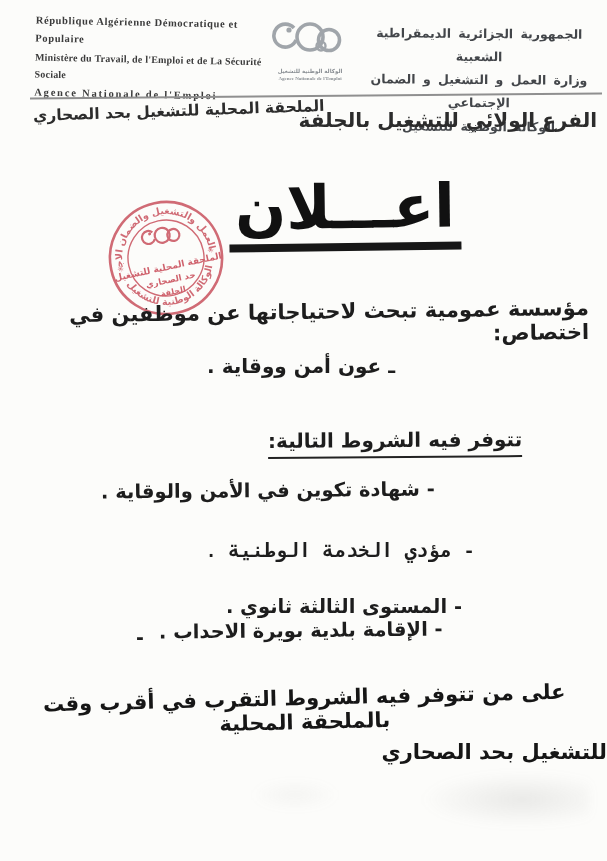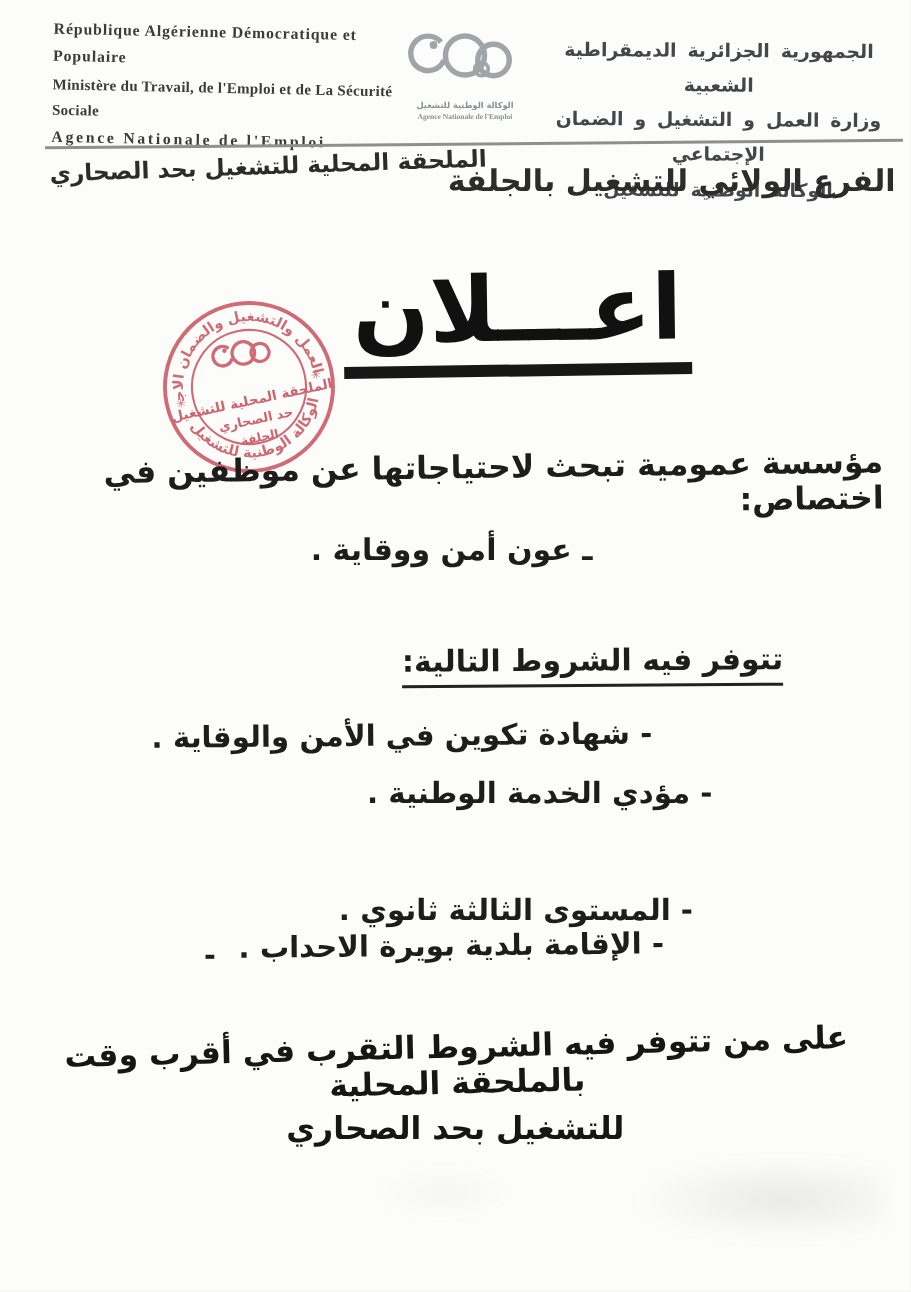--- a/index.html
+++ b/index.html
@@ -60,7 +60,7 @@
   }
   .cond{position:absolute;font-weight:bold;font-size:19.5px;color:#1d1d1d;}
   .cond-1{right:172px;top:479px;transform:rotate(-.5deg);}
-  .cond-2{right:132px;top:517px;}
+  .cond-2{right:132px;top:539px;font-family:Liberation Mono, monospace;}
   .cond-3{right:145px;top:595px;}
   .cond-4{right:164px;top:619px;transform:rotate(-.6deg);}
   .stray-dash{position:absolute;left:136px;top:626px;font-weight:bold;font-size:19px;color:#1d1d1d;}

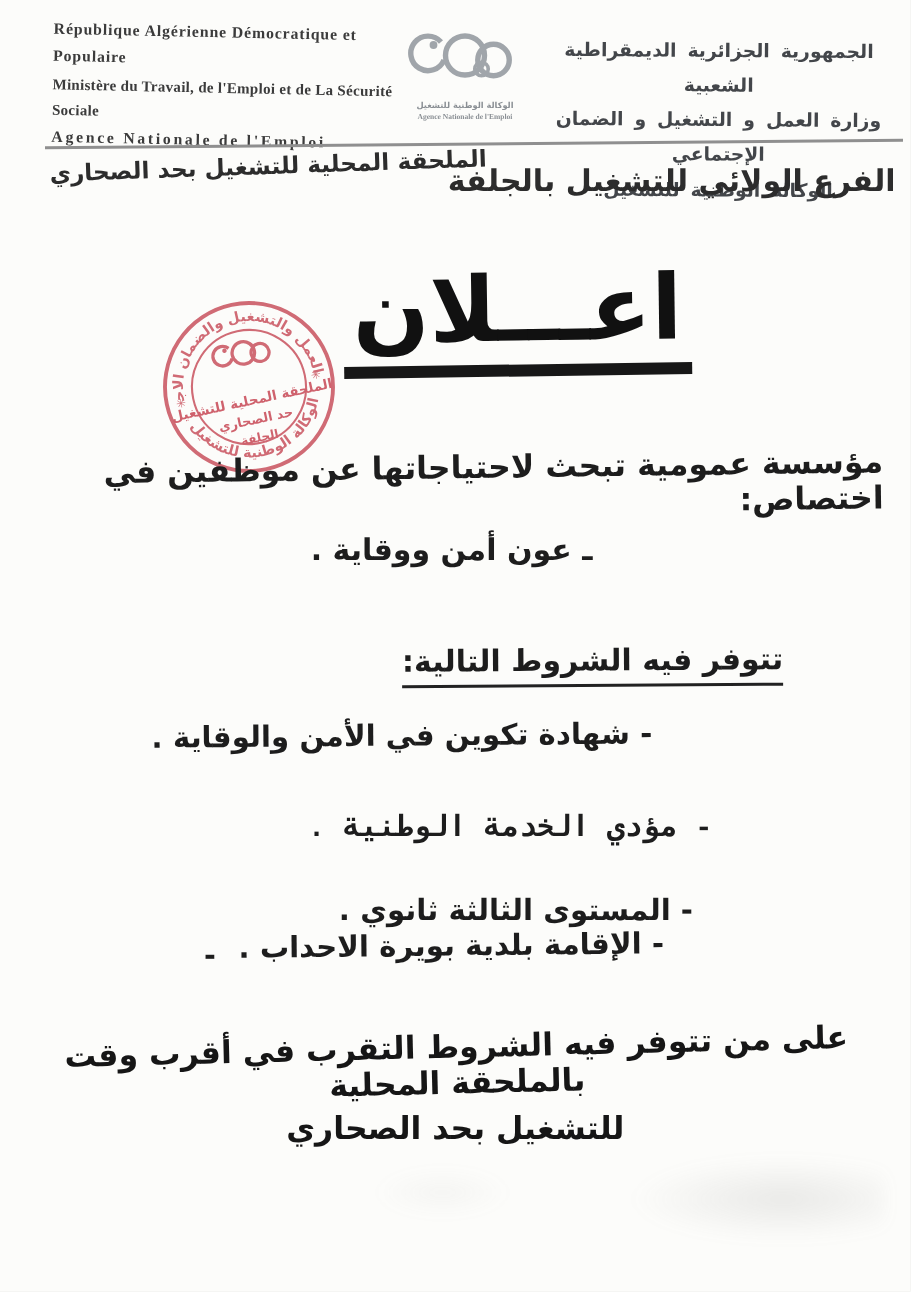--- a/index.html
+++ b/index.html
@@ -66,7 +66,7 @@
   .stray-dash{position:absolute;left:136px;top:626px;font-weight:bold;font-size:19px;color:#1d1d1d;}
 
   .closing-1{position:absolute;left:18px;right:16px;top:686px;text-align:center;font-weight:bold;font-size:21px;color:#161616;transform:rotate(-1.4deg);}
-  .closing-2{position:absolute;left:0;right:0;top:740px;text-align:center;font-weight:bold;font-size:21px;color:#161616;}
+  .closing-2{position:absolute;left:0;right:0;top:740px;font-weight:bold;font-size:21px;color:#161616;}
 
   
   .smudge{position:absolute;filter:blur(5px);pointer-events:none;}

